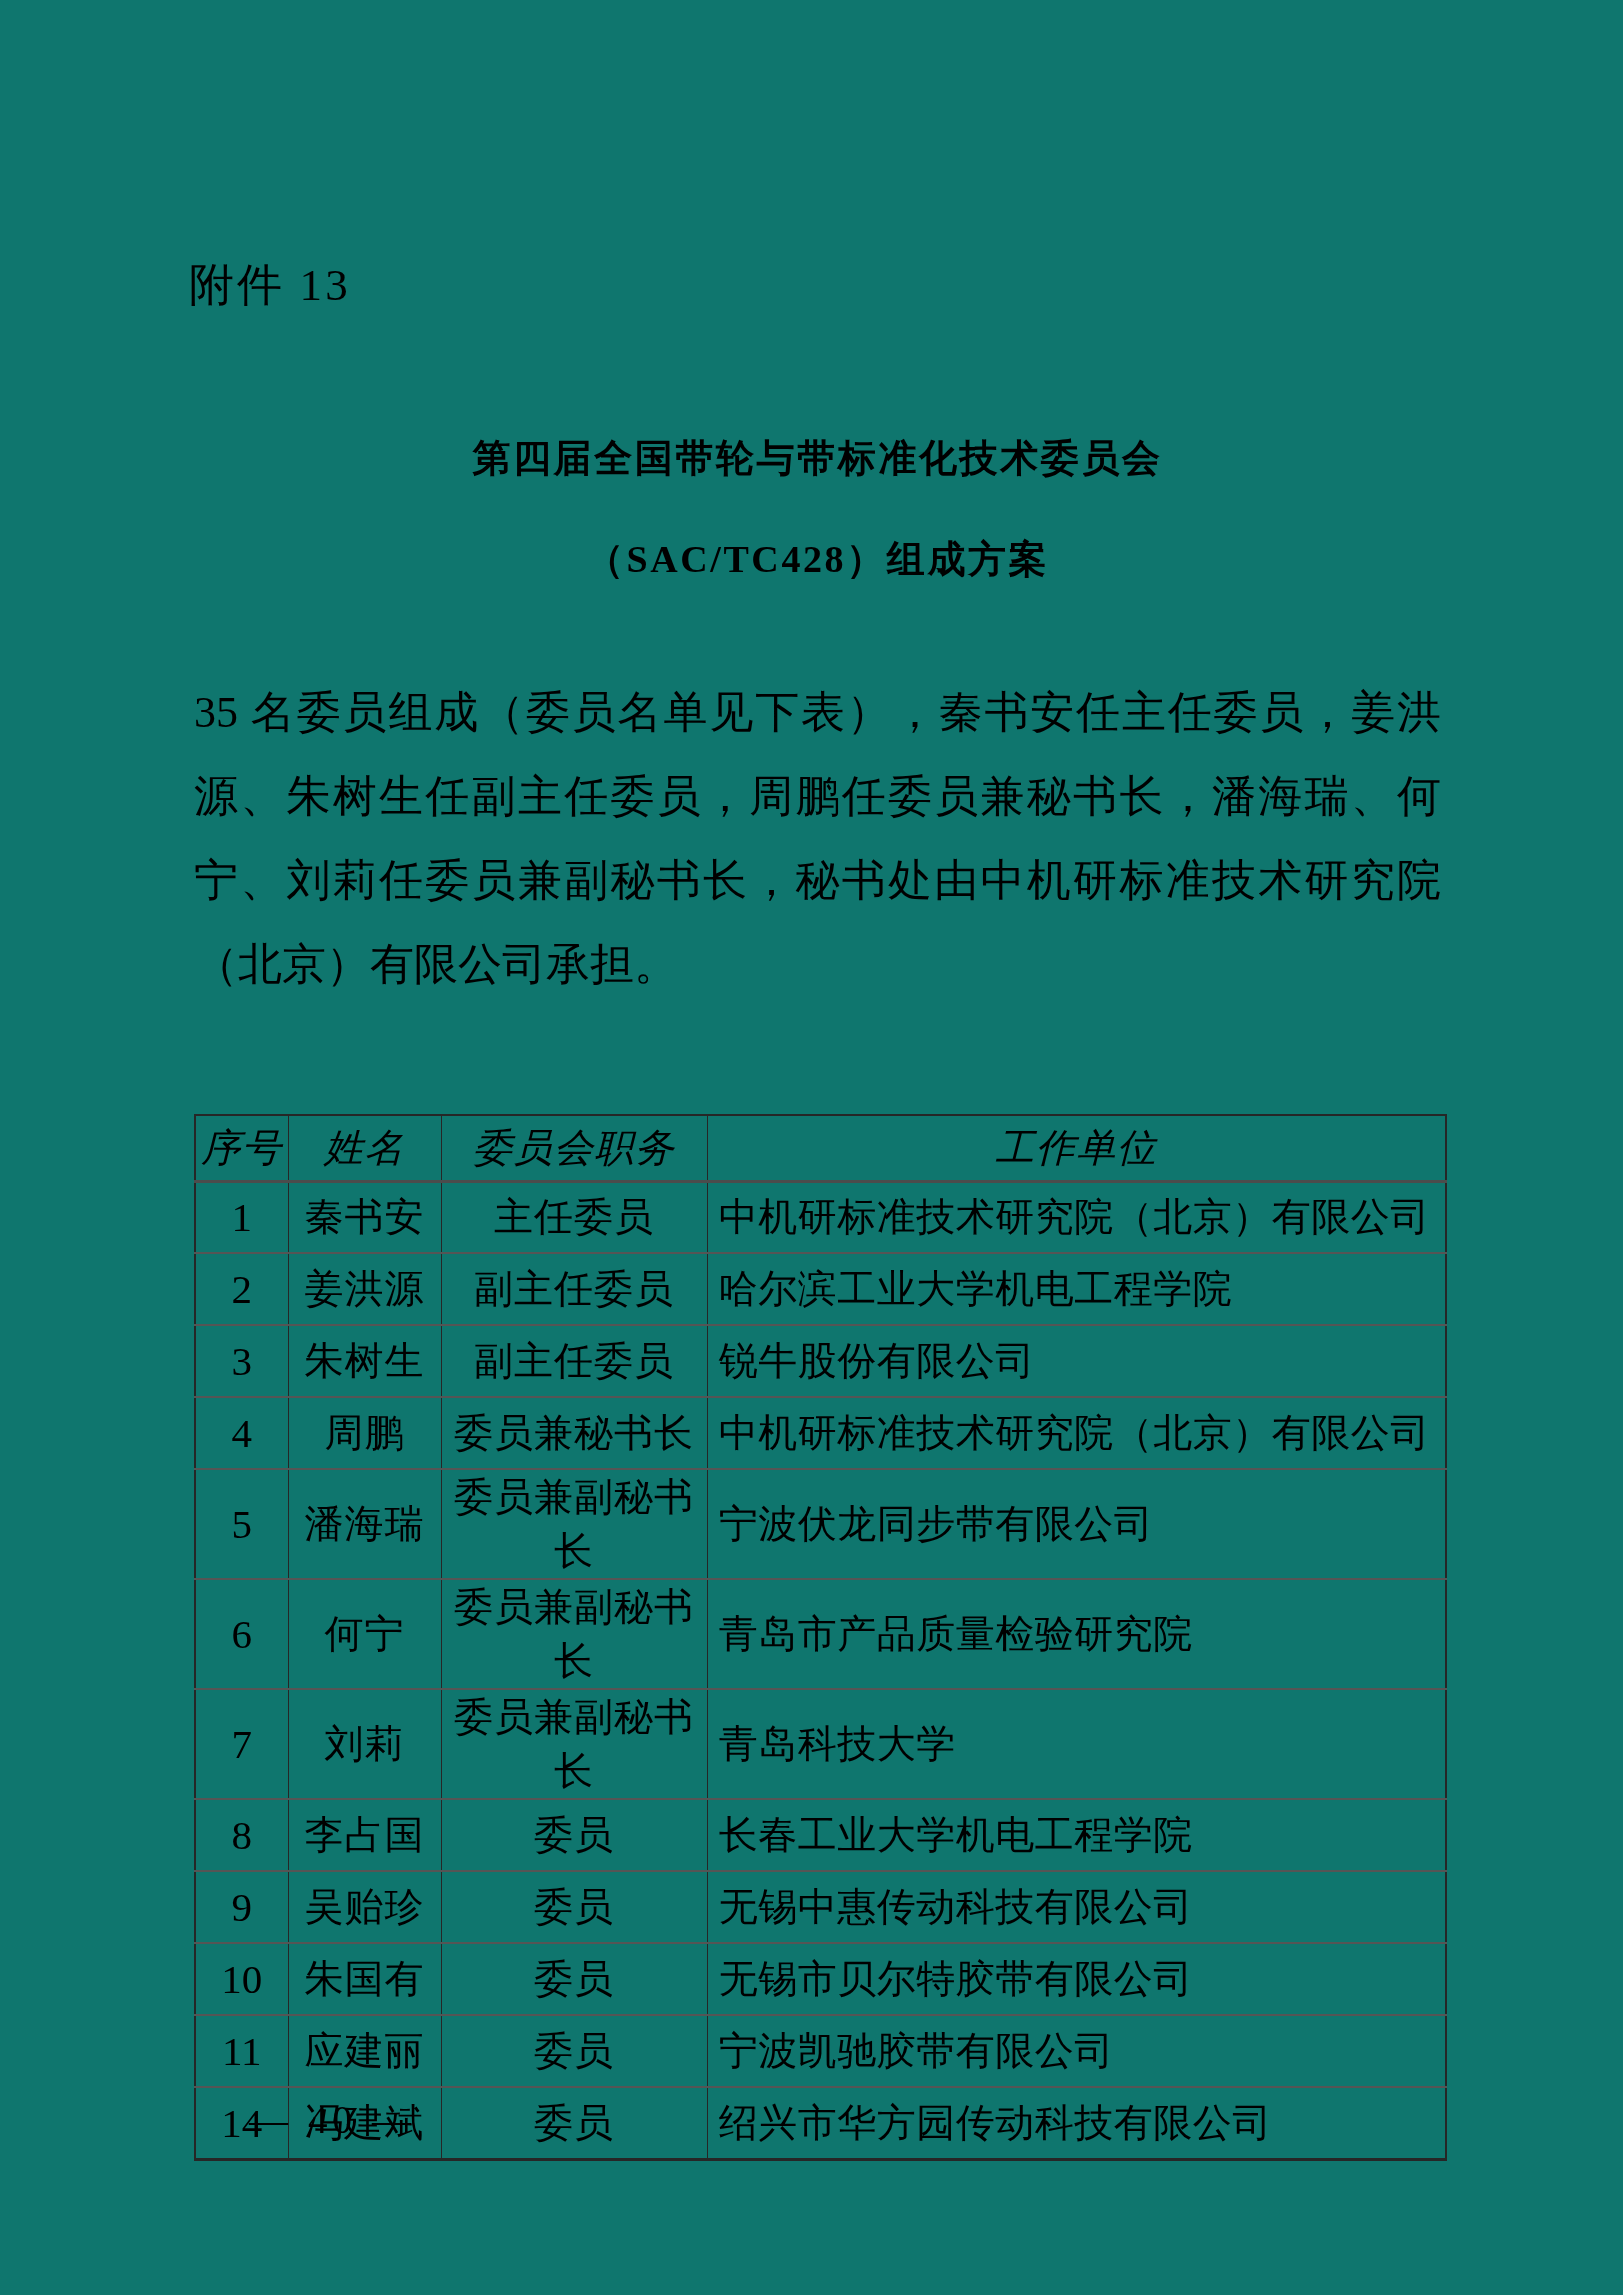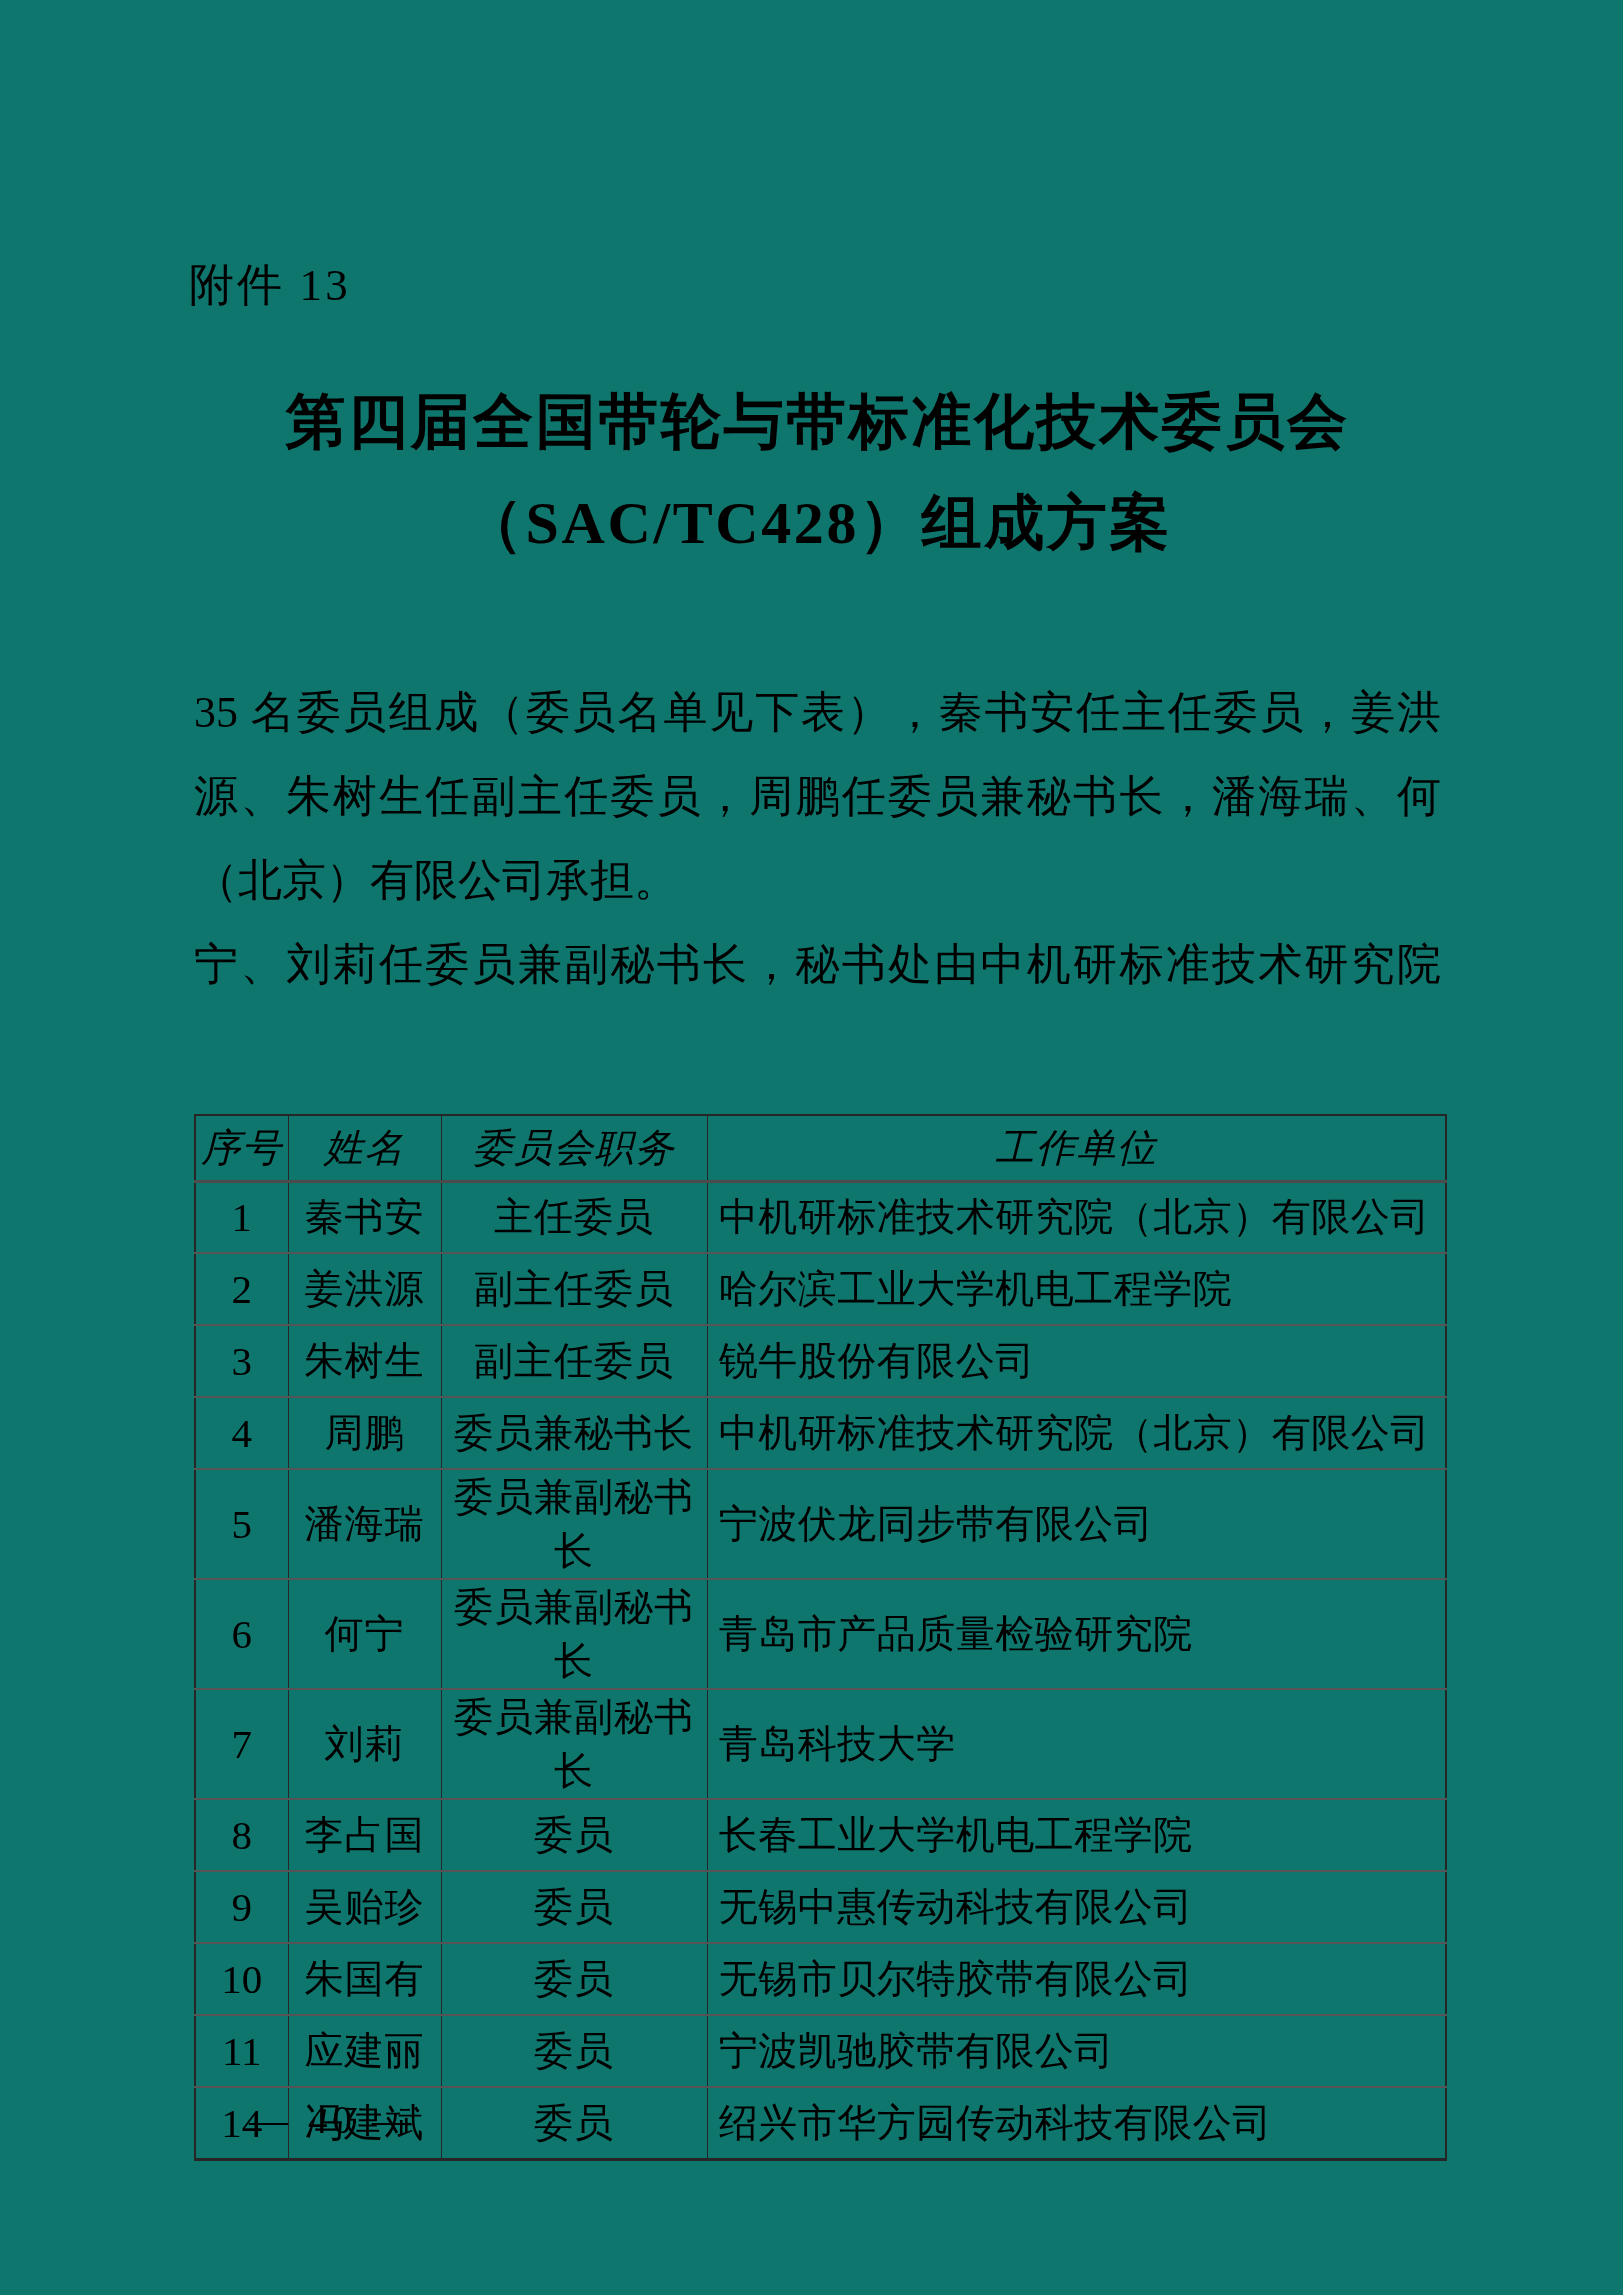--- a/index.html
+++ b/index.html
@@ -27,11 +27,11 @@
   .doc-title {
     position: absolute;
     left: 194px;
-    top: 372px;
+    top: 408px;
     width: 1247px;
     text-align: center;
     font-weight: 700;
-    font-size: 60px;
+    font-size: 38px;
     line-height: 101px;
     letter-spacing: 2.6px;
   }

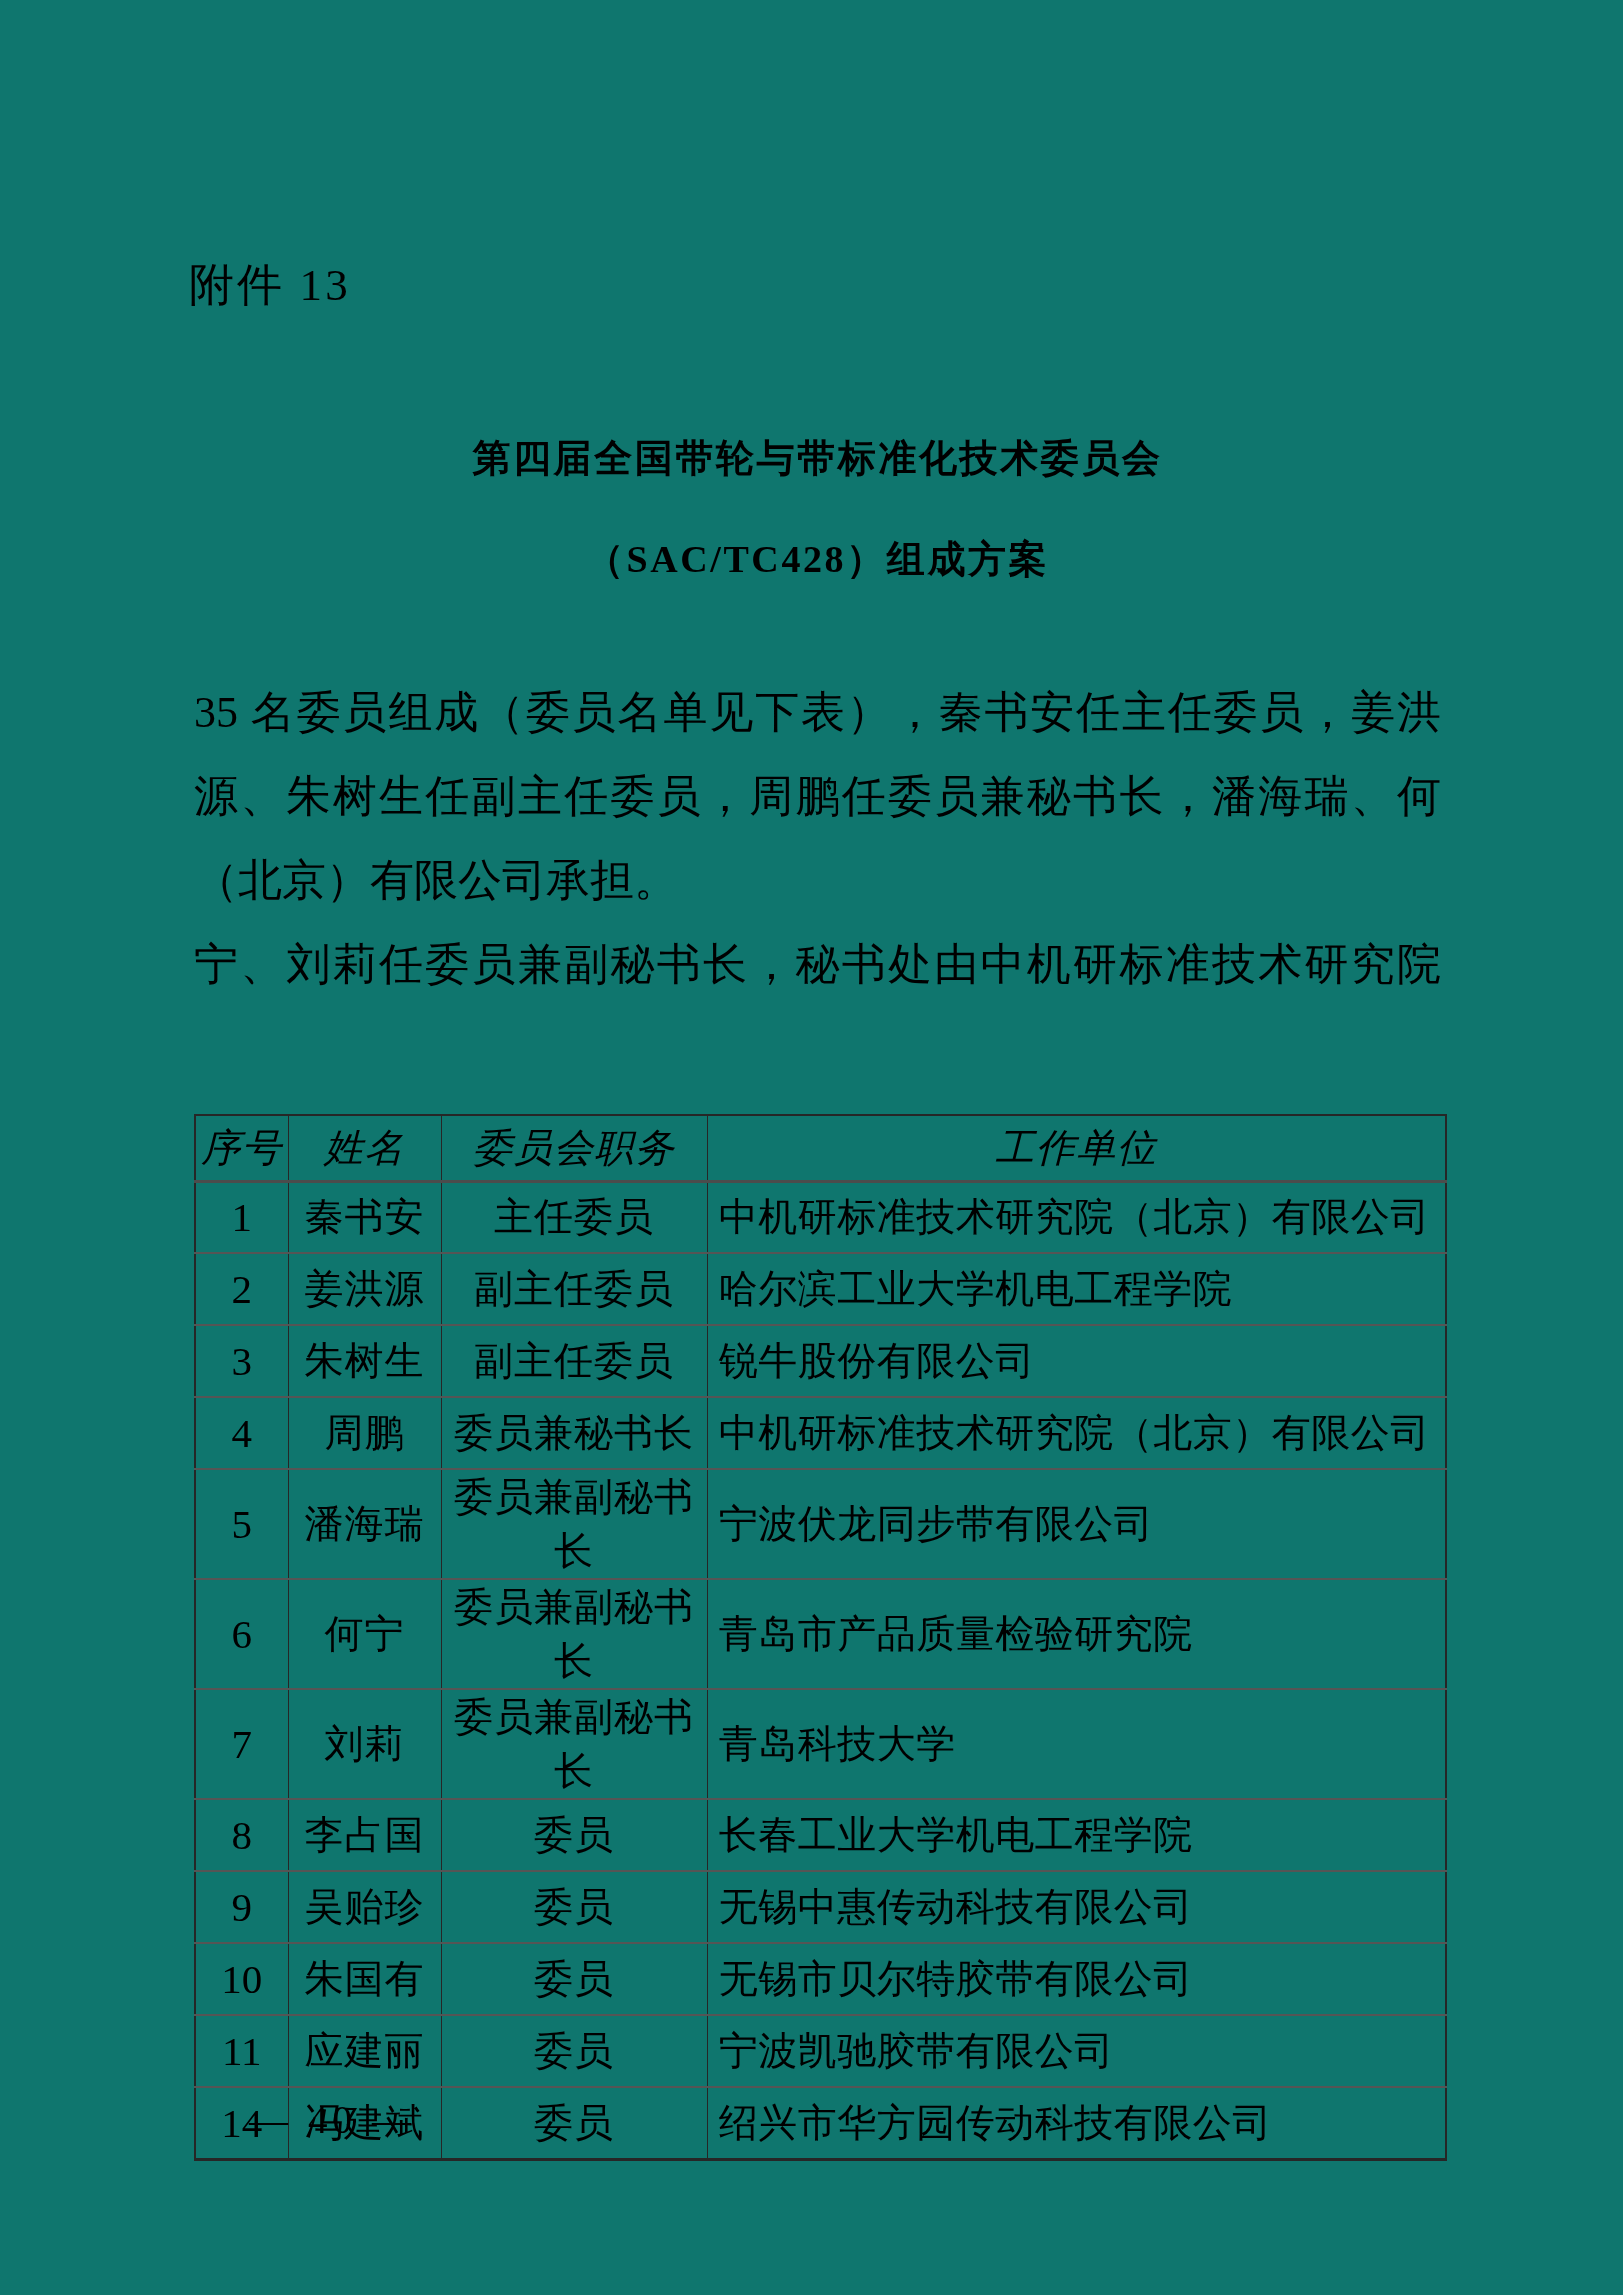--- a/index.html
+++ b/index.html
@@ -119,8 +119,8 @@
   <div class="body-paragraph">
       <div class="para-line">35 名委员组成（委员名单见下表），秦书安任主任委员，姜洪</div>
       <div class="para-line">源、朱树生任副主任委员，周鹏任委员兼秘书长，潘海瑞、何</div>
+      <div class="para-line">宁、刘莉任委员兼副秘书长，秘书处由中机研标准技术研究院</div>
       <div class="para-line last">（北京）有限公司承担。</div>
-      <div class="para-line">宁、刘莉任委员兼副秘书长，秘书处由中机研标准技术研究院</div>
     </div>
 
   <table class="committee-table">

